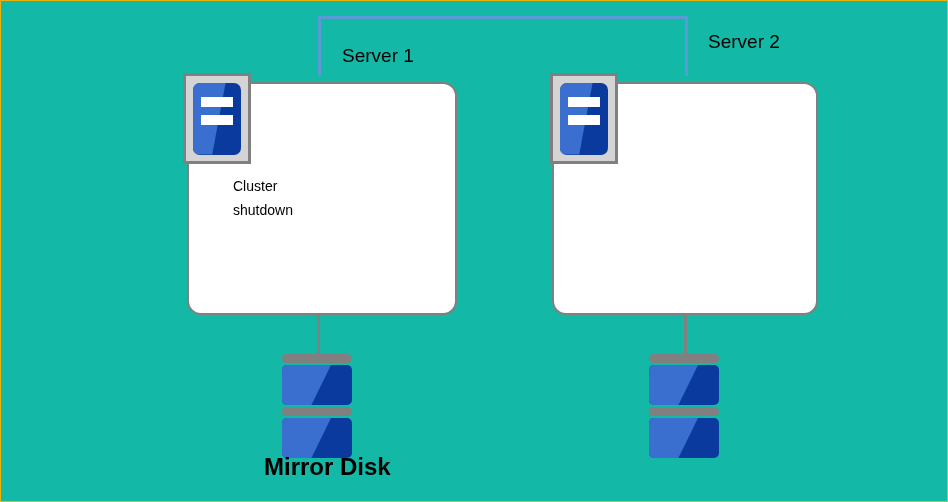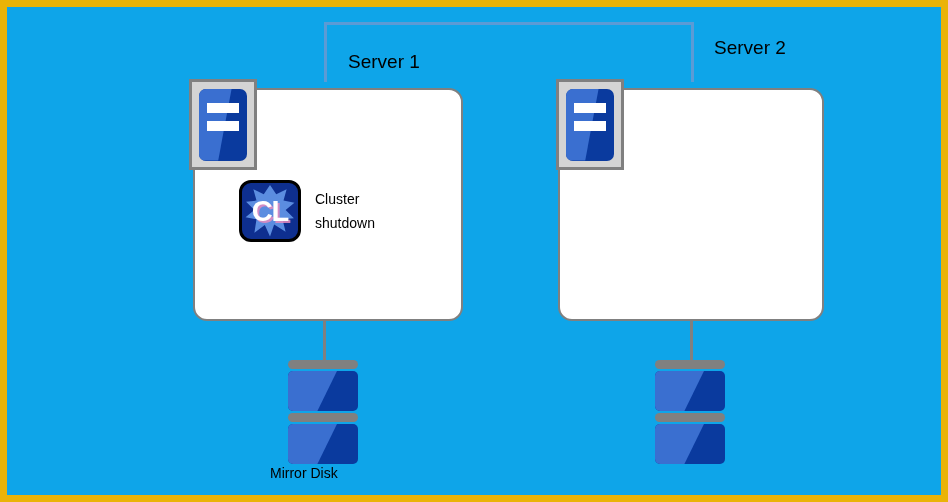--- a/index.html
+++ b/index.html
@@ -11,9 +11,9 @@
     position: relative;
     width: 948px;
     height: 502px;
-    background: #0ea5e9;
-    box-sizing: border-box;
-    border: 7px solid #eab308;
+    background: #14b8a6;
+    box-sizing: border-box;
+    border: 1px solid #eab308;
     overflow: hidden;
     font-family: "Liberation Sans", sans-serif;
     color: #000000;

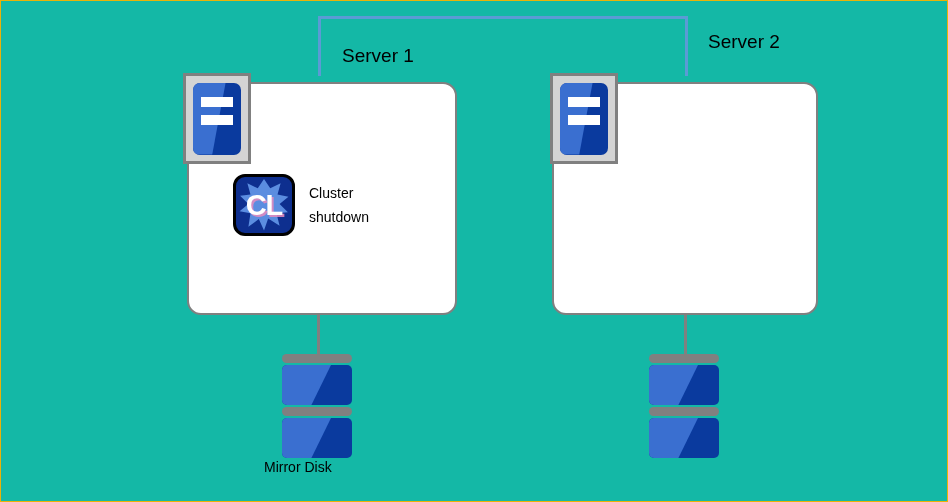--- a/index.html
+++ b/index.html
@@ -223,10 +223,6 @@
   </div>
 
   <div class="cluster-item">
-    <div class="cl-icon">
-      <div class="splat"></div>
-      <div class="cl-text">CL</div>
-    </div>
     <div class="cluster-text">Cluster
 shutdown</div>
   </div>

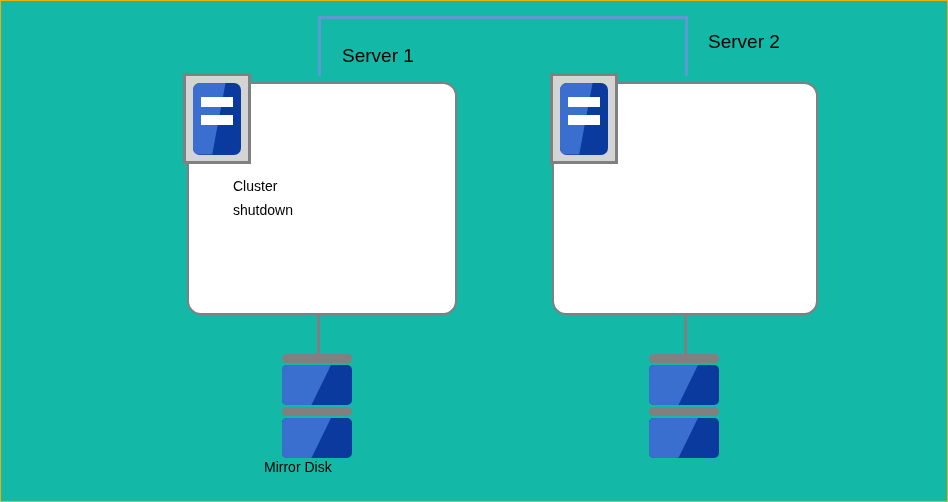--- a/index.html
+++ b/index.html
@@ -198,10 +198,11 @@
     position: absolute;
     left: 263px;
     top: 455px;
-    font-size: 14px;
+    font-size: 24px;
     line-height: 22px;
     color: #000;
     white-space: nowrap;
+    font-weight: bold;
   }
 </style>
 </head>

